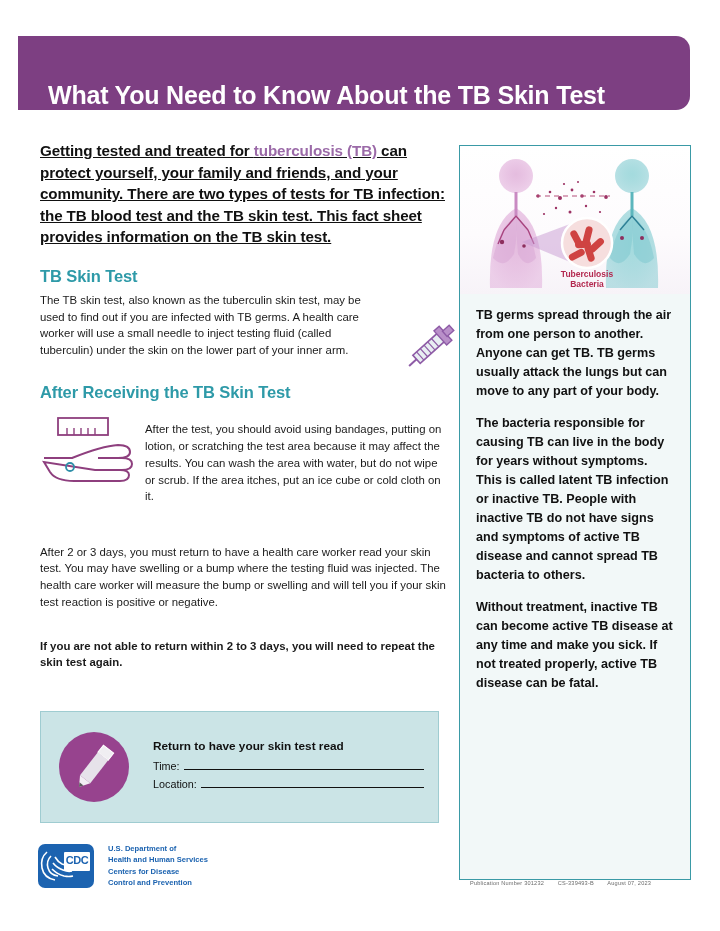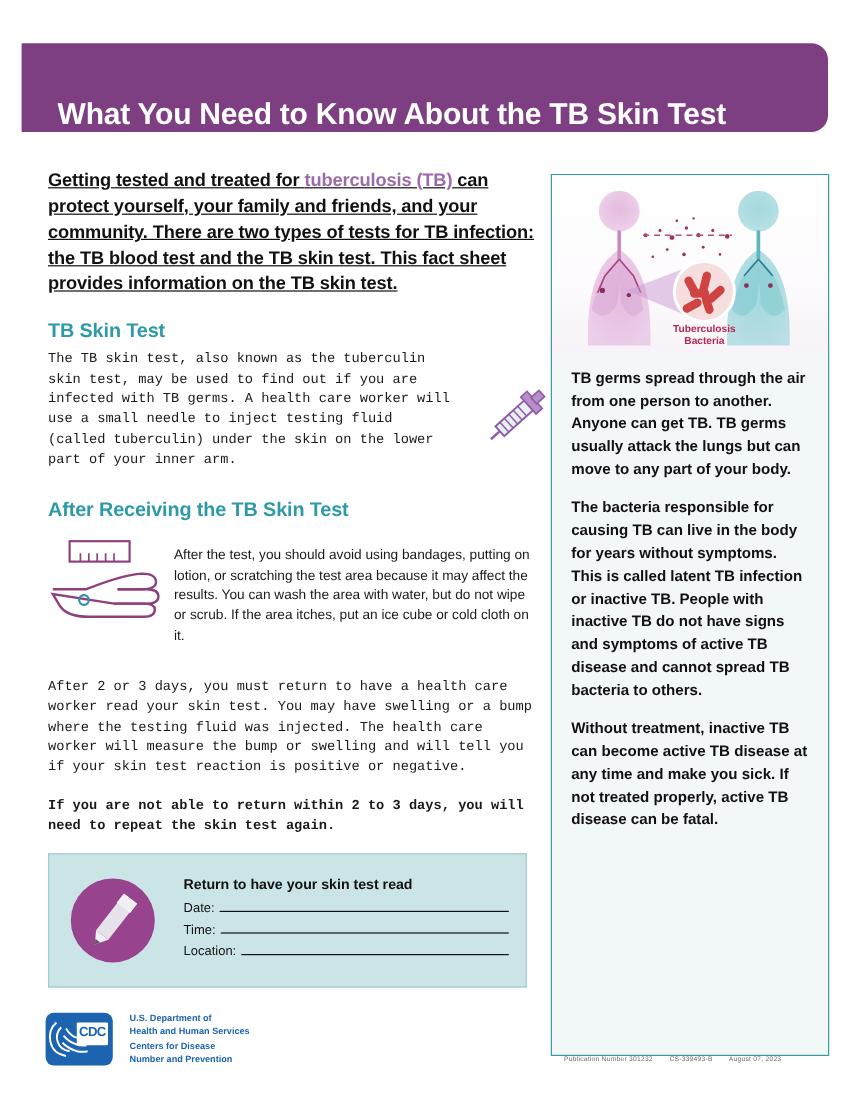--- a/index.html
+++ b/index.html
@@ -87,7 +87,7 @@
   .body-text.bold { font-weight: bold; }
 
   
-  .skin-test-wrap { position: relative; font-family: Liberation Mono, monospace; }
+  .skin-test-wrap { position: relative; }
   .skin-test-text { width: 340px; }
   .syringe {
     position: absolute;

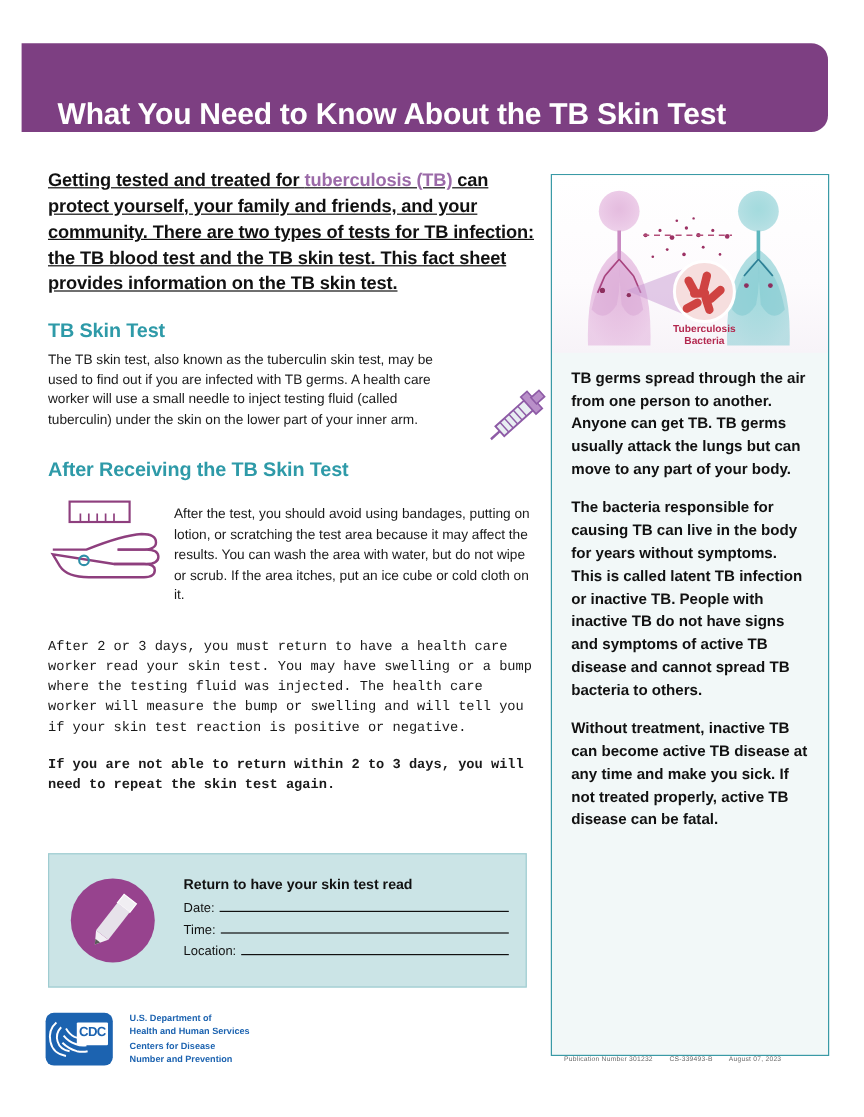--- a/index.html
+++ b/index.html
@@ -104,7 +104,7 @@
   .hand-icon { flex: 0 0 95px; height: 76px; margin-top: 2px; }
   .after-text { flex: 1 1 auto; font-size: 11.4px; line-height: 1.47; }
 
-  .para-gap { margin-top: 15px; font-family: Liberation Mono, monospace; }
+  .para-gap { margin-top: 27px; }
 
   
   .reminder {

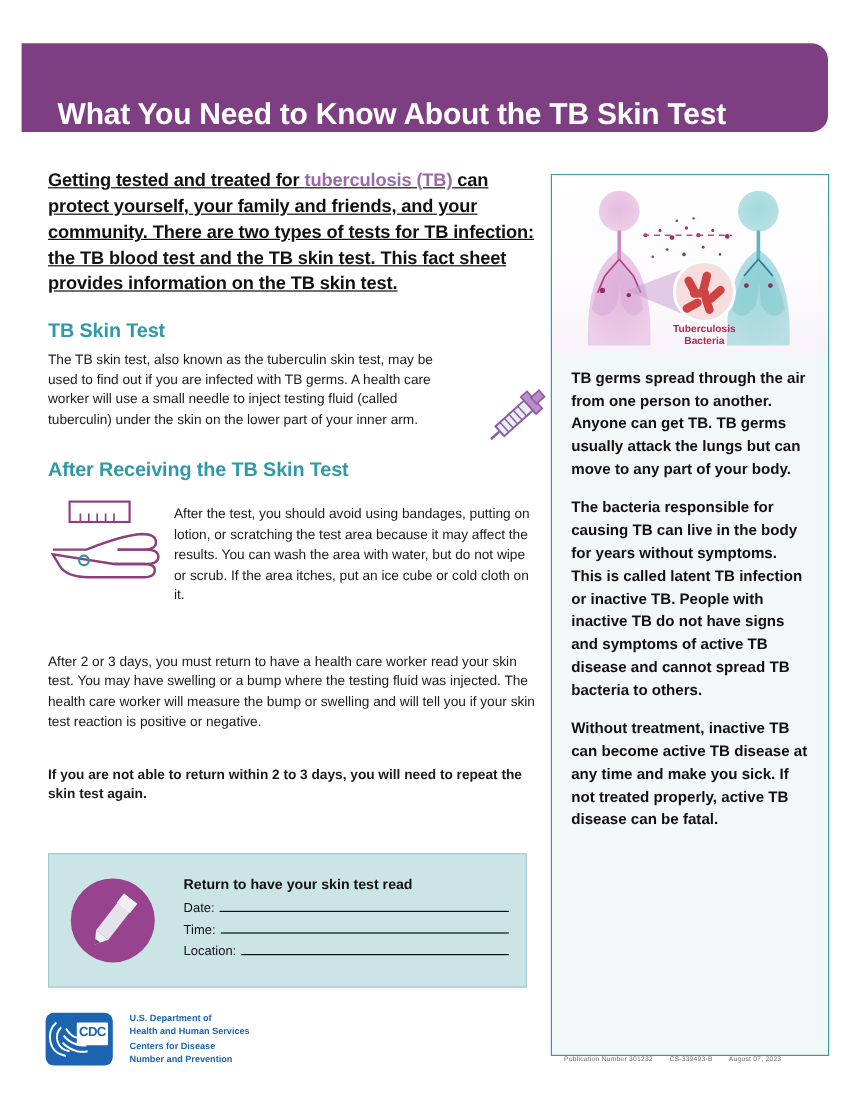--- a/index.html
+++ b/index.html
@@ -275,10 +275,6 @@
     </div>
     <div class="reminder-fields">
       <div class="reminder-title">Return to have your skin test read</div>
-      <div class="field-row">
-        <span class="field-label">Date:</span>
-        <span class="field-line"></span>
-      </div>
       <div class="field-row">
         <span class="field-label">Time:</span>
         <span class="field-line"></span>

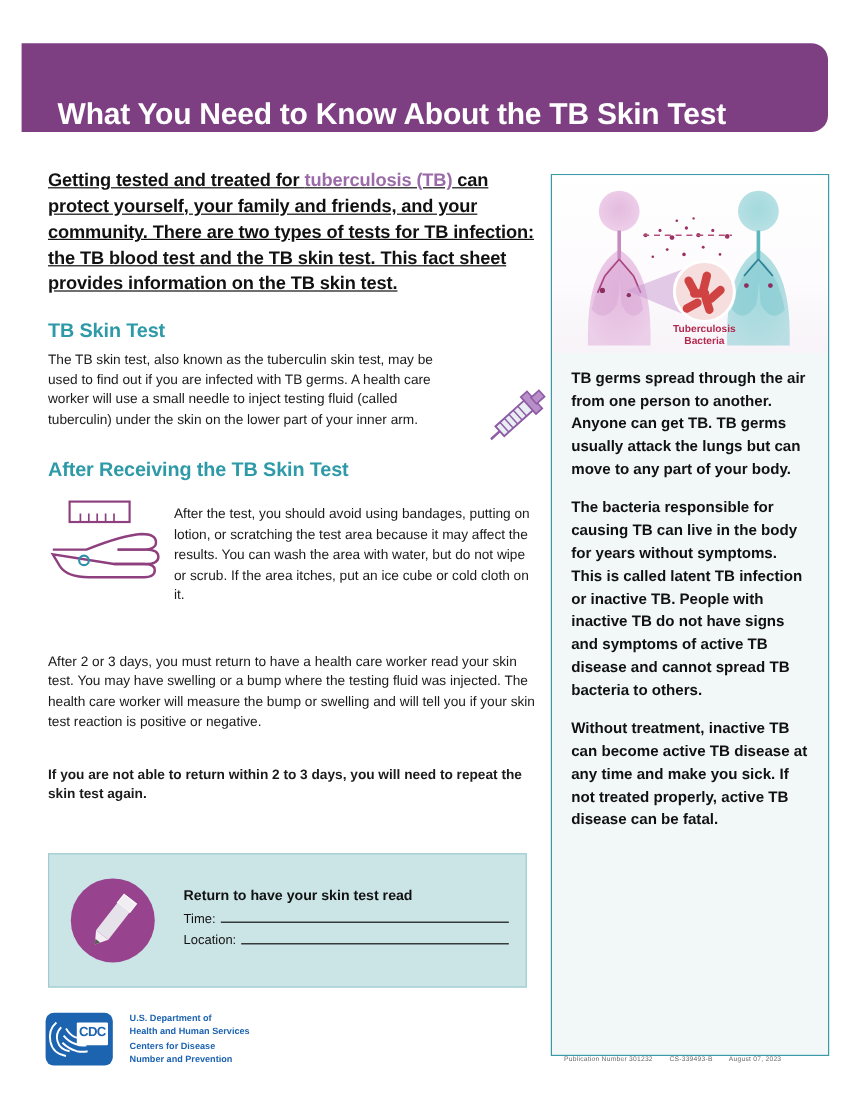--- a/index.html
+++ b/index.html
@@ -381,7 +381,7 @@
     <div>U.S. Department of</div>
     <div>Health and Human Services</div>
     <div>Centers for Disease</div>
-    <div>Number and Prevention</div>
+    <div>Control and Prevention</div>
   </div>
 </div>
 

